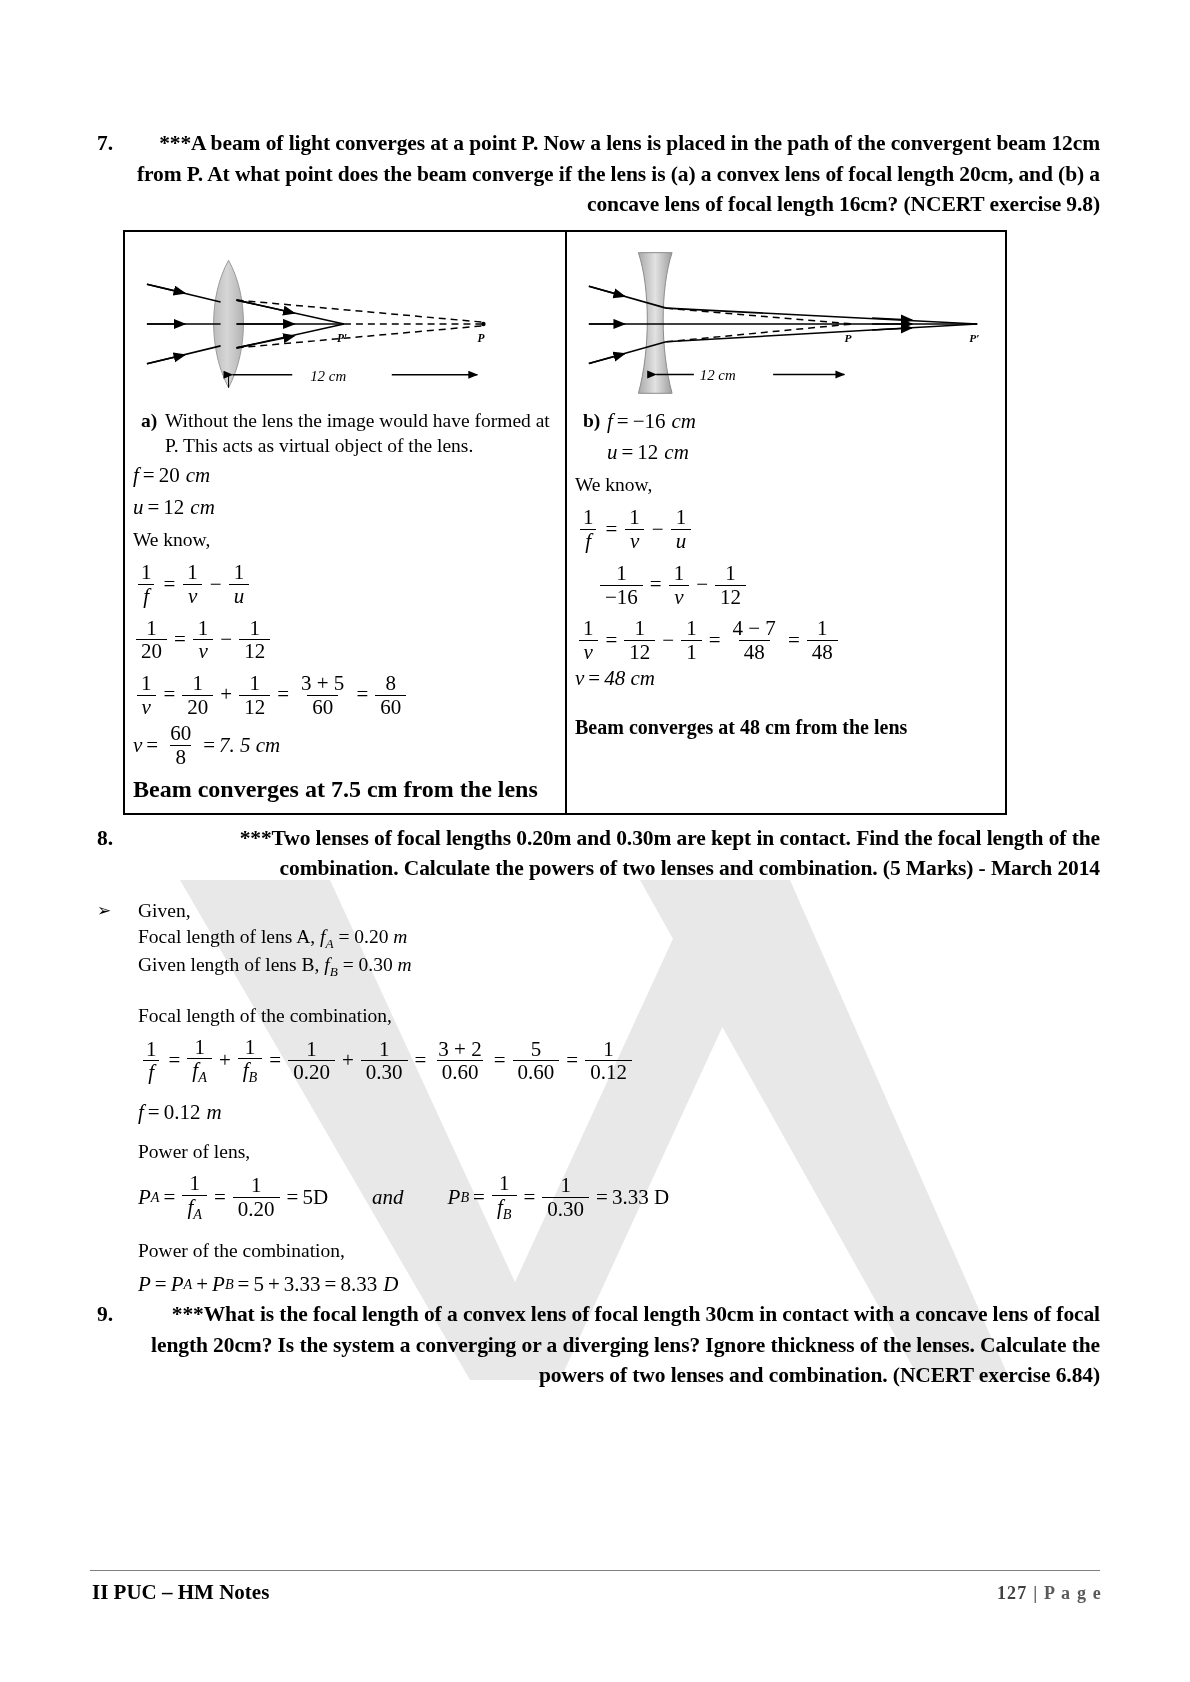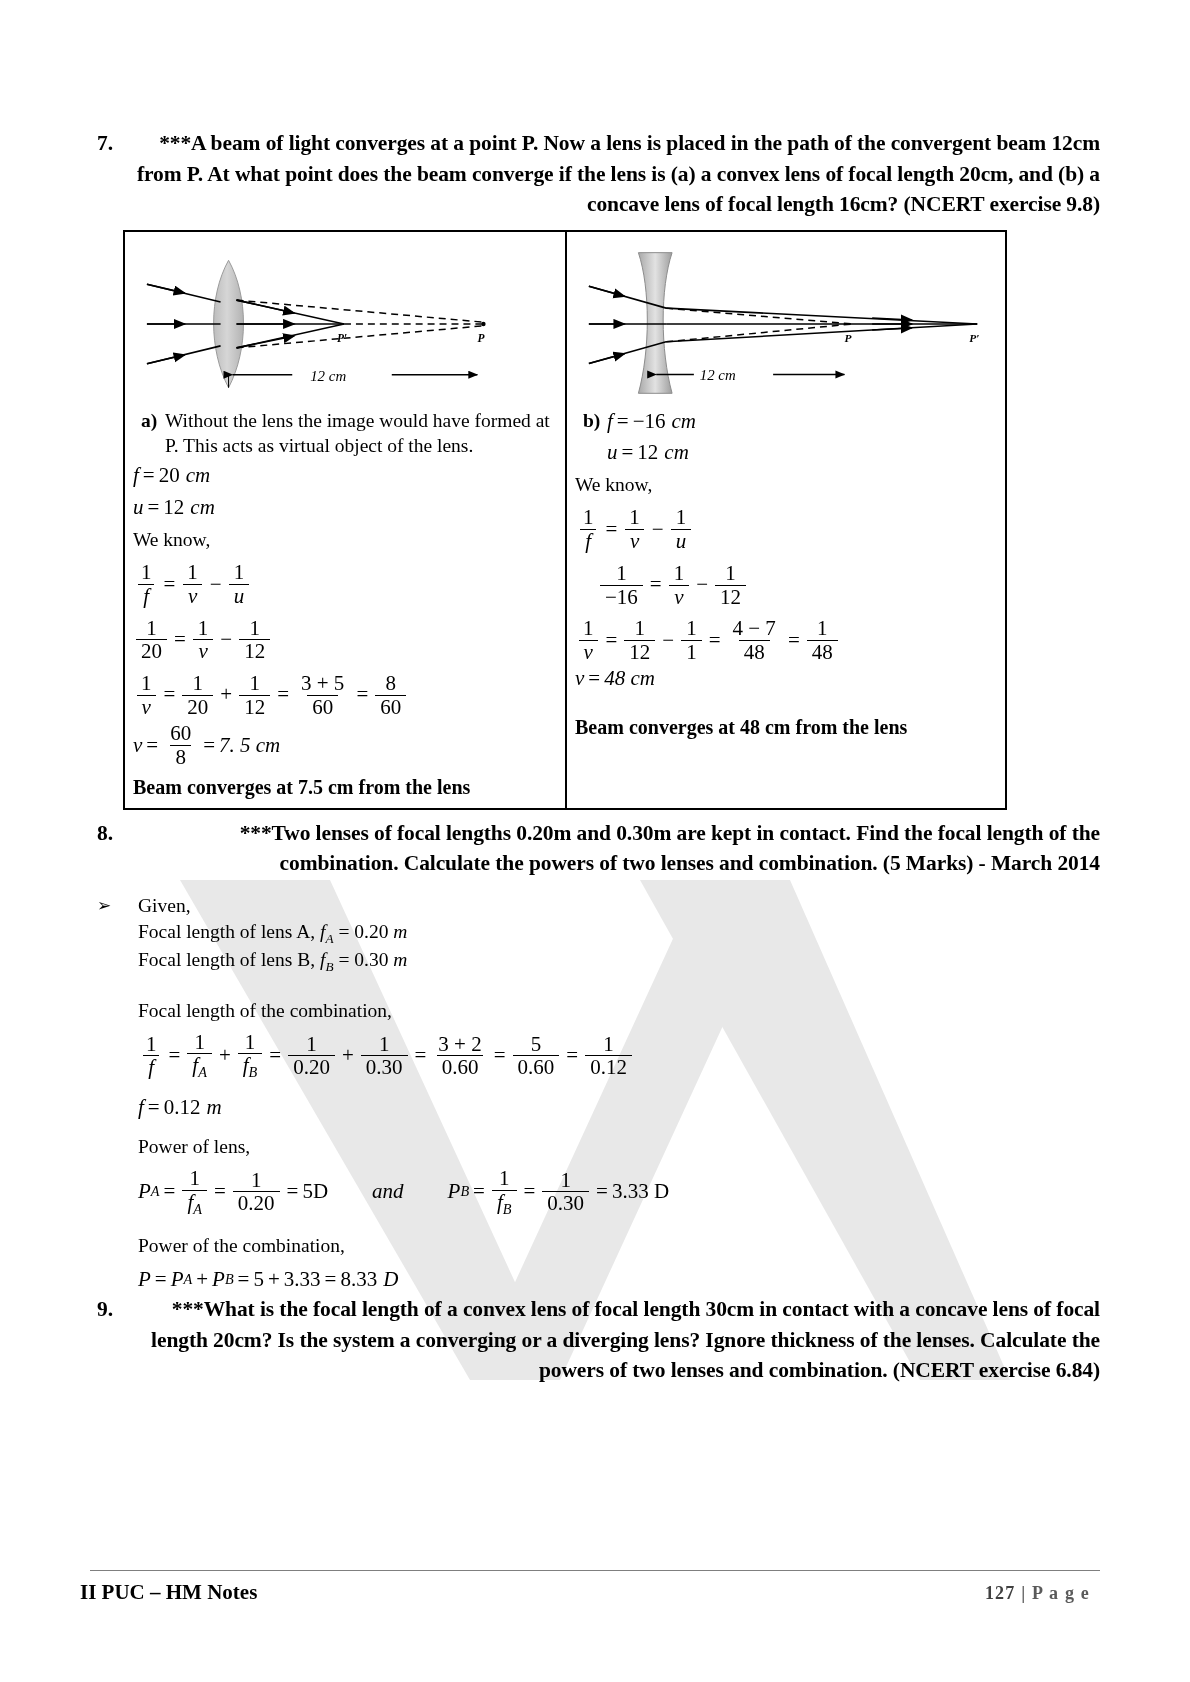--- a/index.html
+++ b/index.html
@@ -346,7 +346,7 @@
           <span class="boldit">7. 5 cm</span>
         </div>
 
-        <div class="bold" style="margin-top:5px;font-size:20px">Beam converges at 7.5 cm from the lens</div>
+        <div class="bold" style="margin-top:5px;font-size:24px">Beam converges at 7.5 cm from the lens</div>
       </div>
     </div>
 

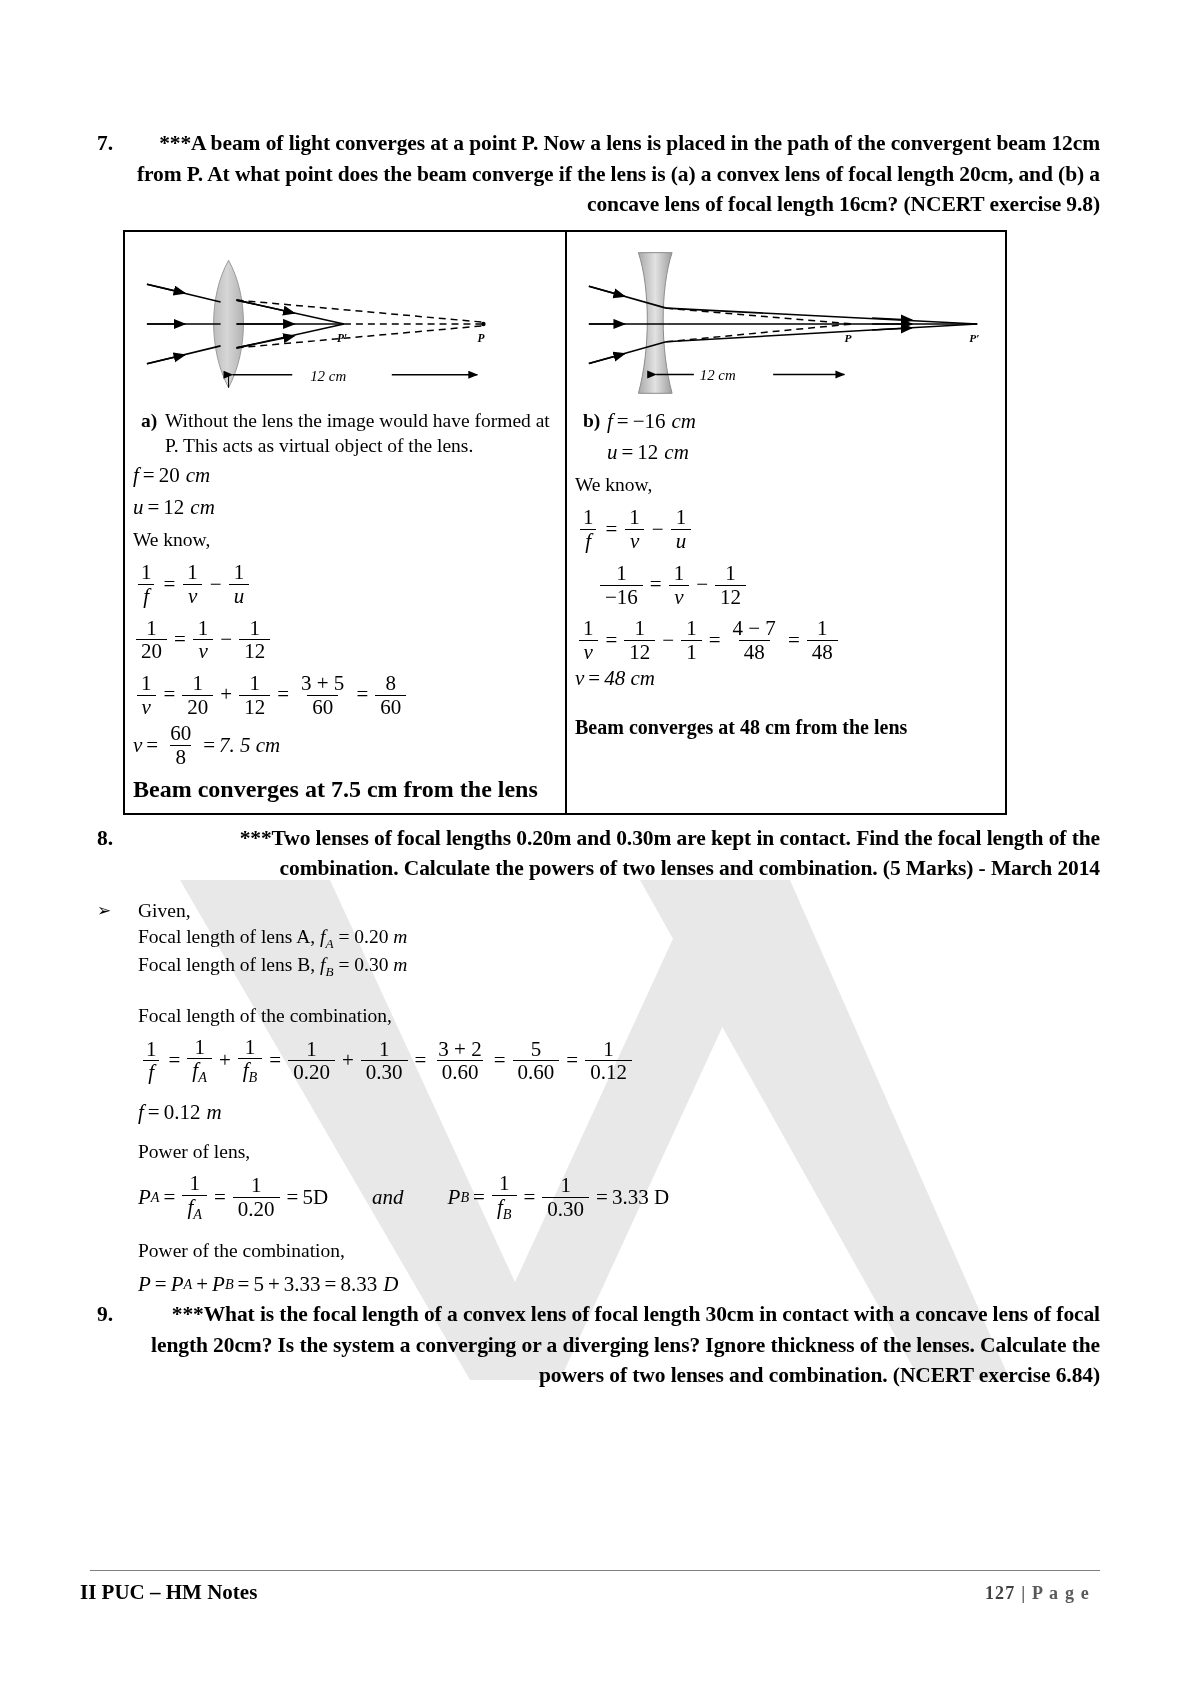--- a/index.html
+++ b/index.html
@@ -500,7 +500,7 @@
         <span>Focal length of lens A, </span><span class="mi">f</span><span class="sub">A</span><span> = </span><span>0.20</span>&nbsp;<span class="mi">m</span>
       </div>
       <div>
-        <span>Focal length of lens B, </span><span class="mi">f</span><span class="sub">B</span><span> = </span><span>0.30</span>&nbsp;<span class="mi">m</span>
+        <span>Given length of lens B, </span><span class="mi">f</span><span class="sub">B</span><span> = </span><span>0.30</span>&nbsp;<span class="mi">m</span>
       </div>
     </div>
   </div>

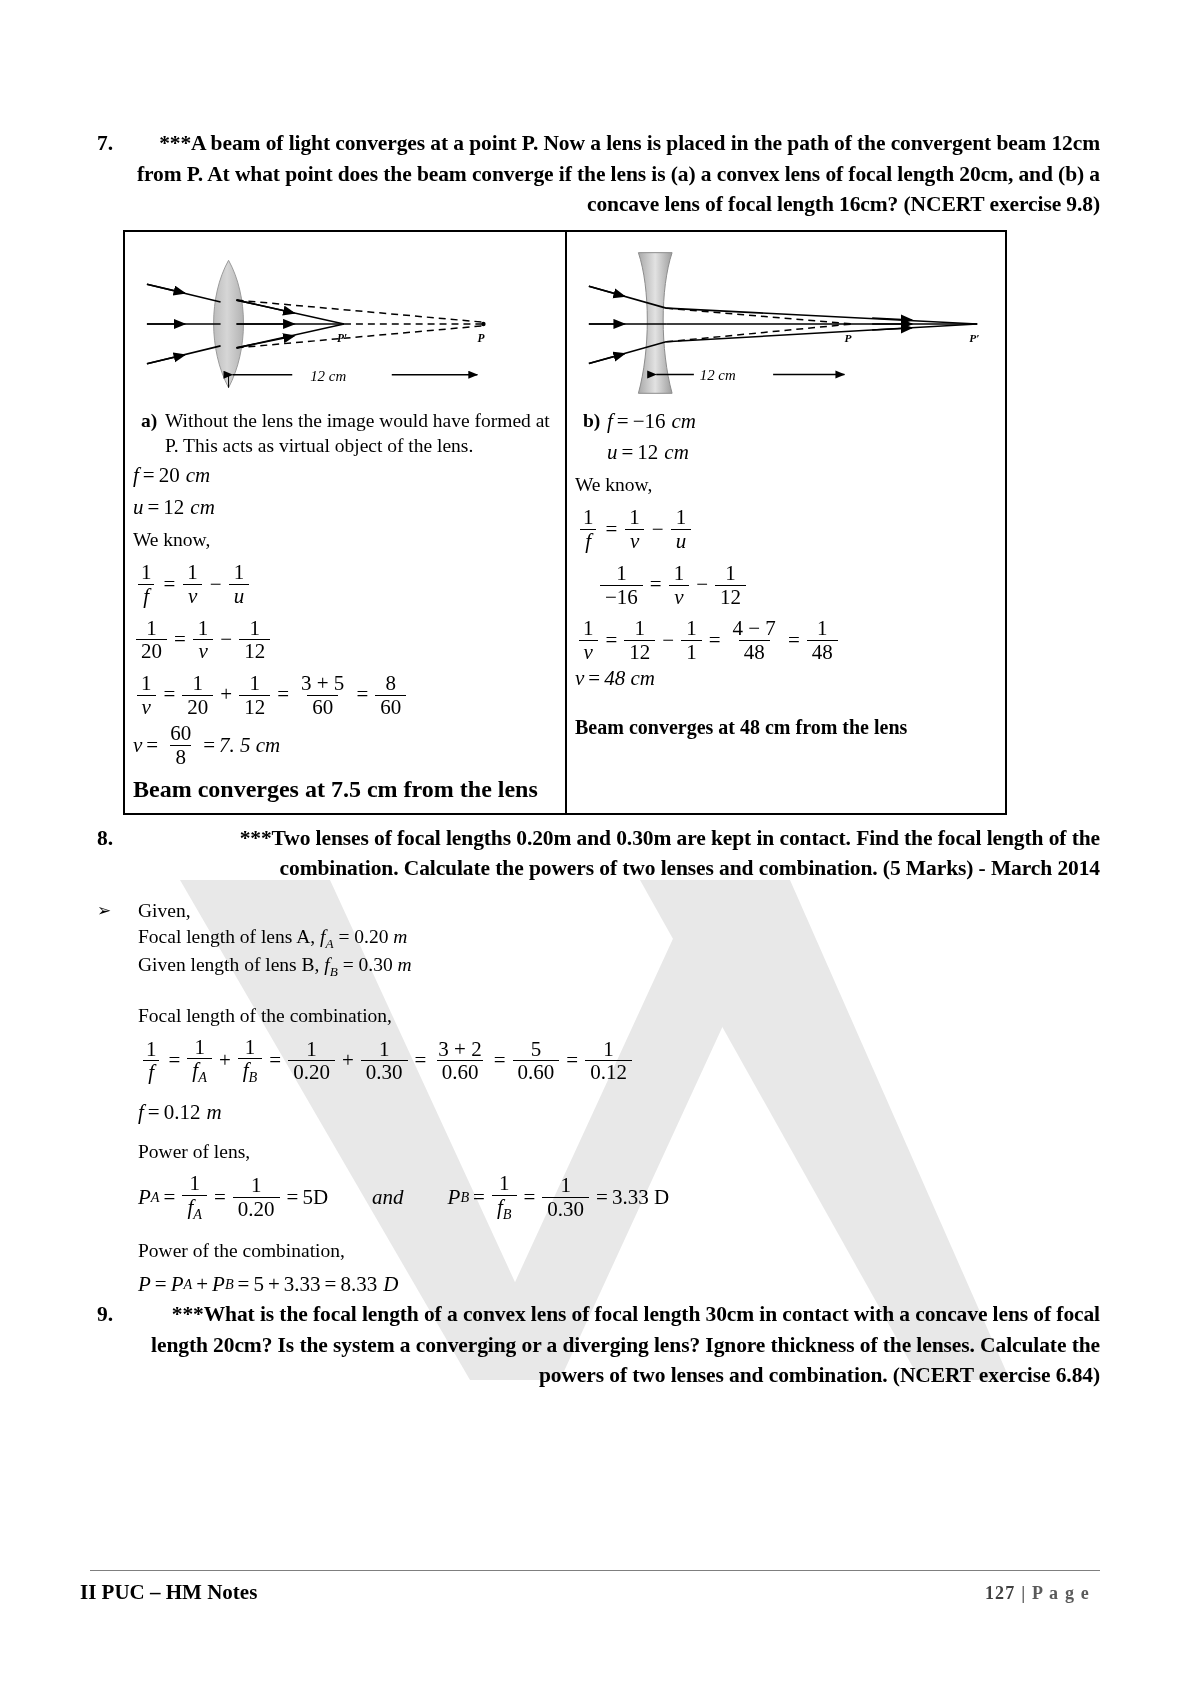--- a/index.html
+++ b/index.html
@@ -168,7 +168,7 @@
   }
   .footer {
     position: absolute;
-    left: 80px;
+    left: 92px;
     top: 1580px;
     width: 1010px;
     display: flex;

